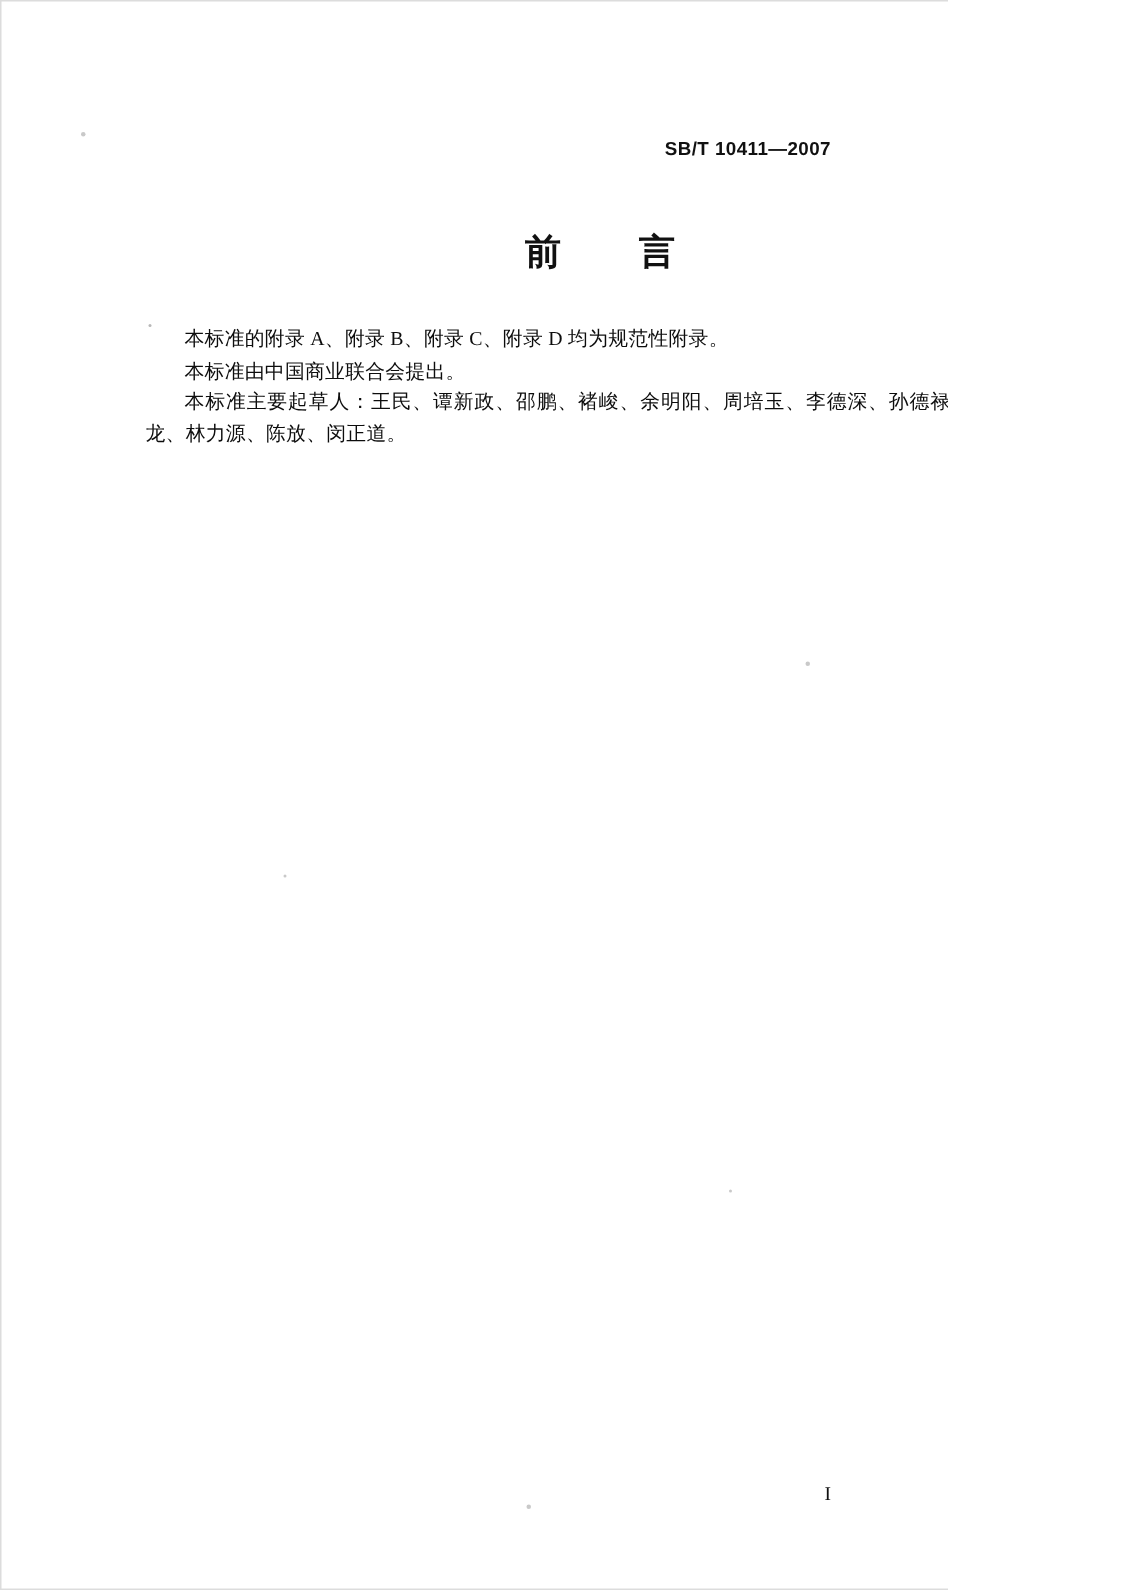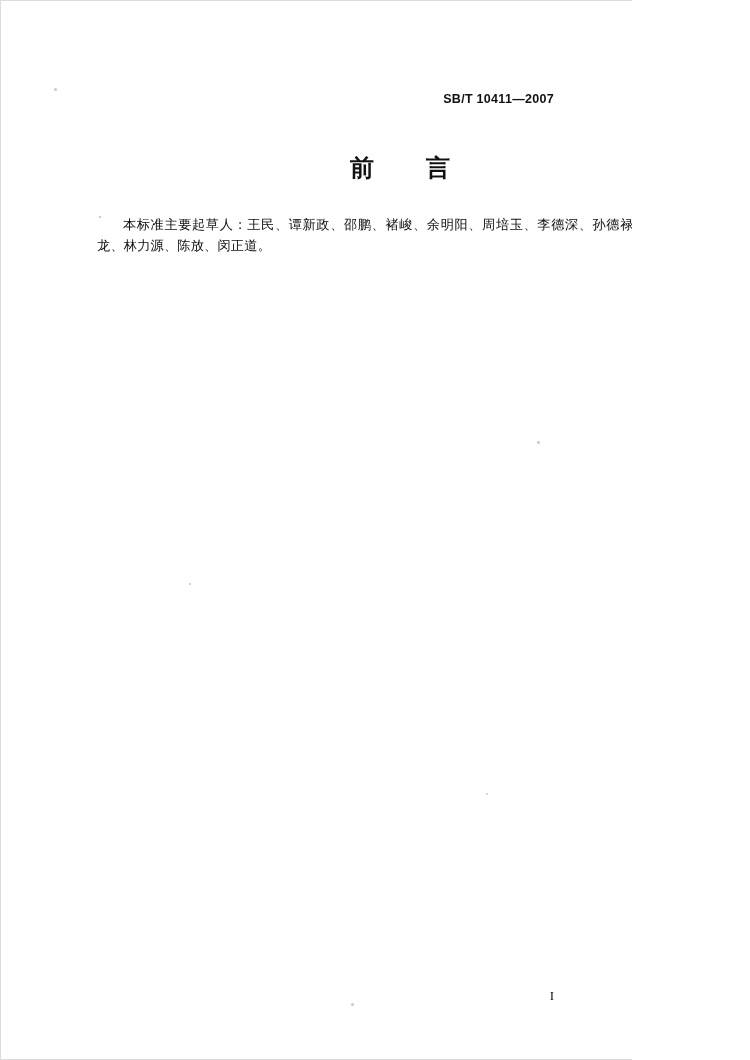--- a/index.html
+++ b/index.html
@@ -117,6 +117,7 @@
   <div class="doc-title">前　言</div>
 
   <div class="body-block">
+    <p class="para">本标准的附录 A、附录 B、附录 C、附录 D 均为规范性附录。</p>
     <p class="para wrap">本标准主要起草人：王民、谭新政、邵鹏、褚峻、余明阳、周培玉、李德深、孙德禄、徐殿龙、林力源、陈放、闵正道。</p>
   </div>
 

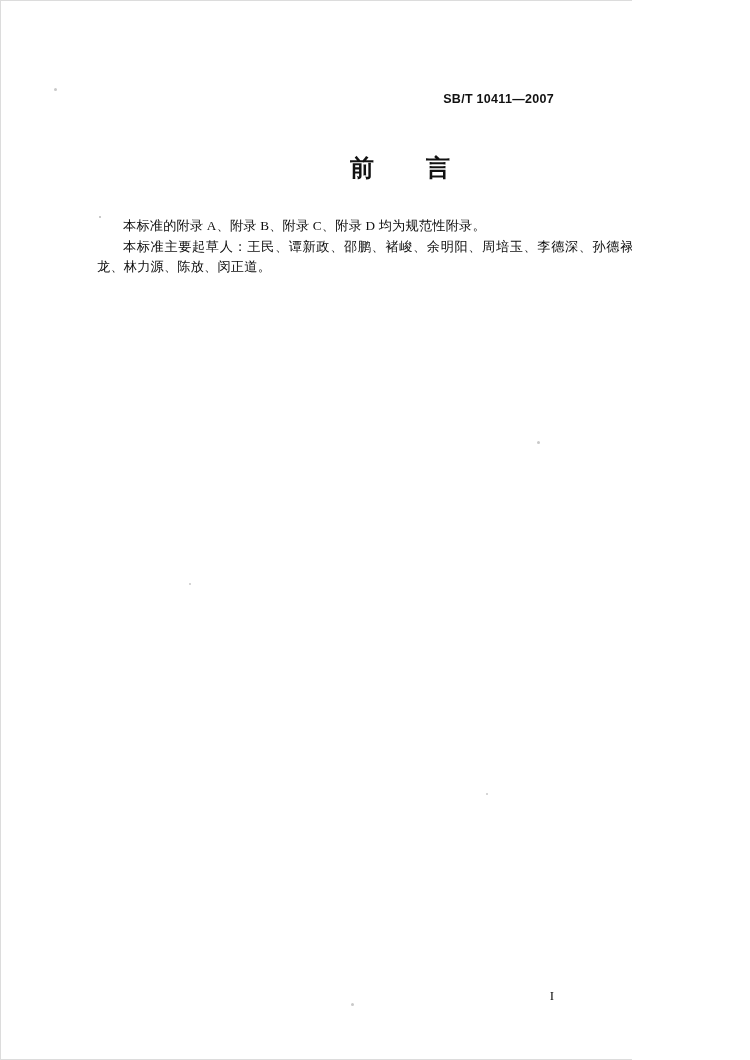--- a/index.html
+++ b/index.html
@@ -118,6 +118,7 @@
 
   <div class="body-block">
     <p class="para">本标准的附录 A、附录 B、附录 C、附录 D 均为规范性附录。</p>
+    <p class="para">本标准由中国商业联合会提出。</p>
     <p class="para wrap">本标准主要起草人：王民、谭新政、邵鹏、褚峻、余明阳、周培玉、李德深、孙德禄、徐殿龙、林力源、陈放、闵正道。</p>
   </div>
 

